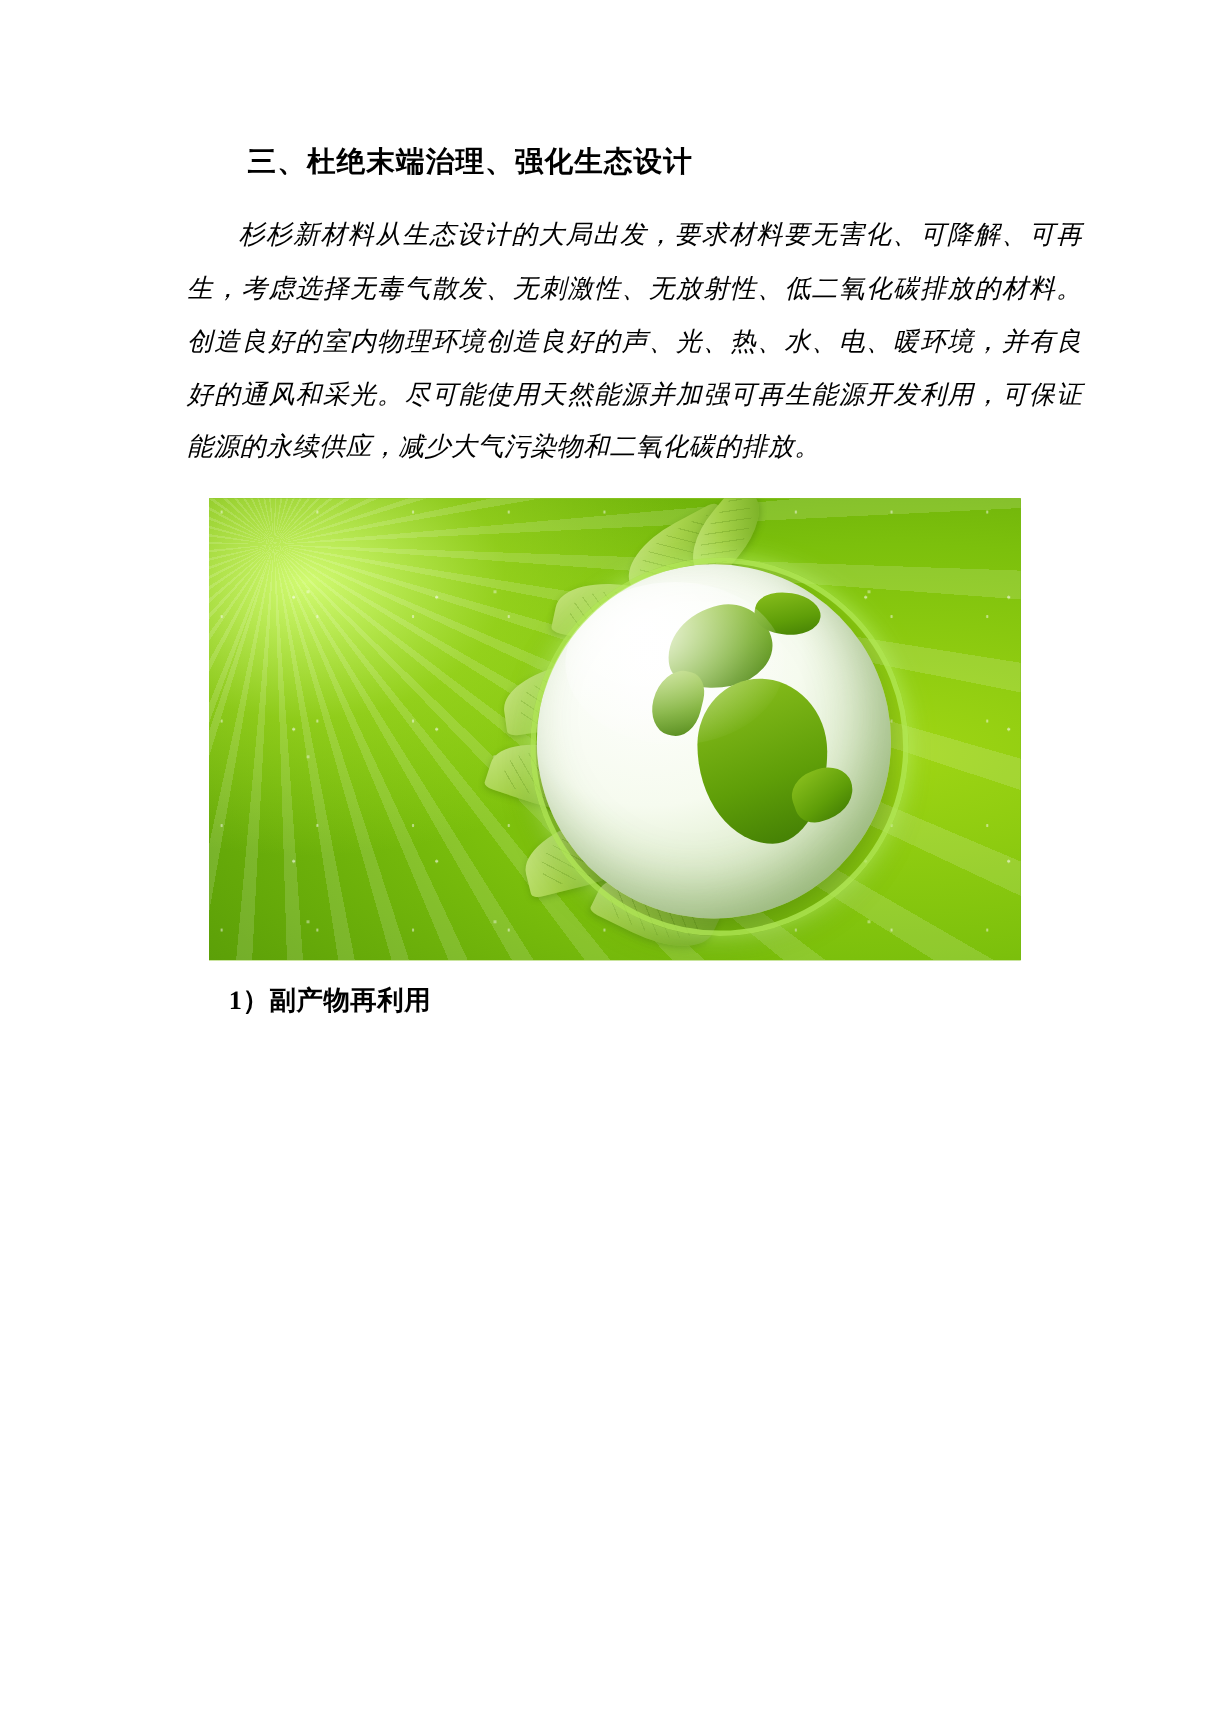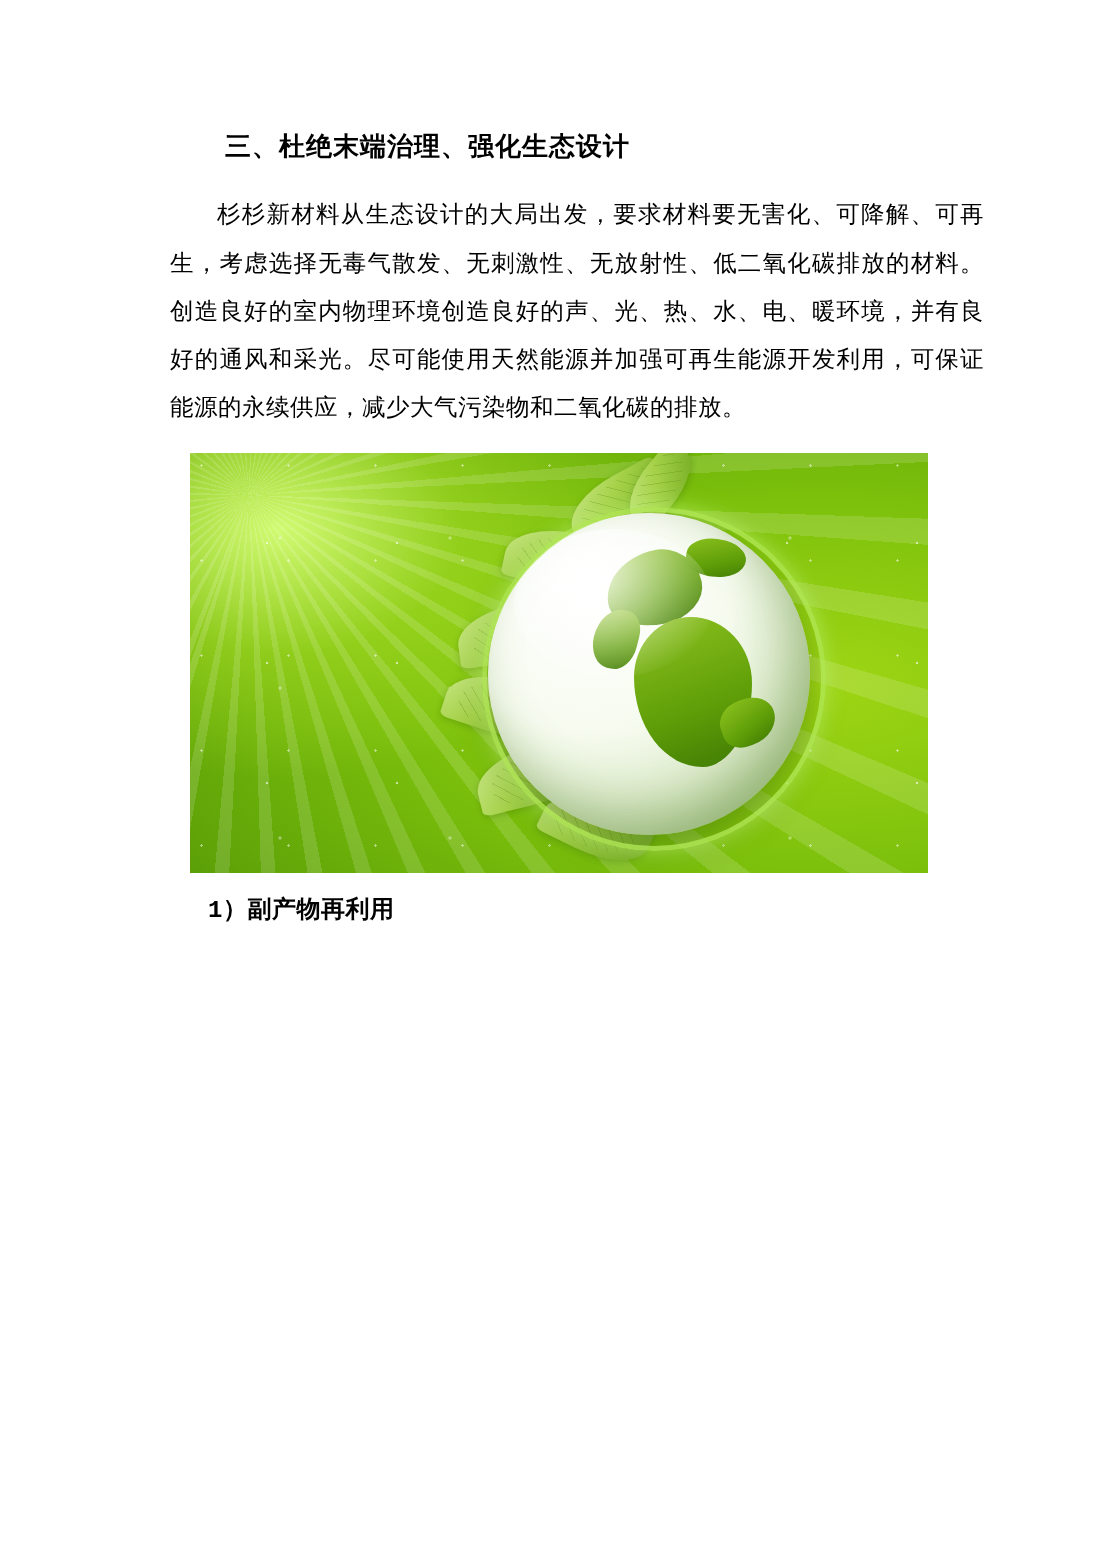--- a/index.html
+++ b/index.html
@@ -40,6 +40,7 @@
     margin: 26px 0 0 0;
     text-indent: 2em;
     letter-spacing: 0.5px;
+    font-style: italic;
   }
   .figure {
     margin: 22px 0 0 20px;

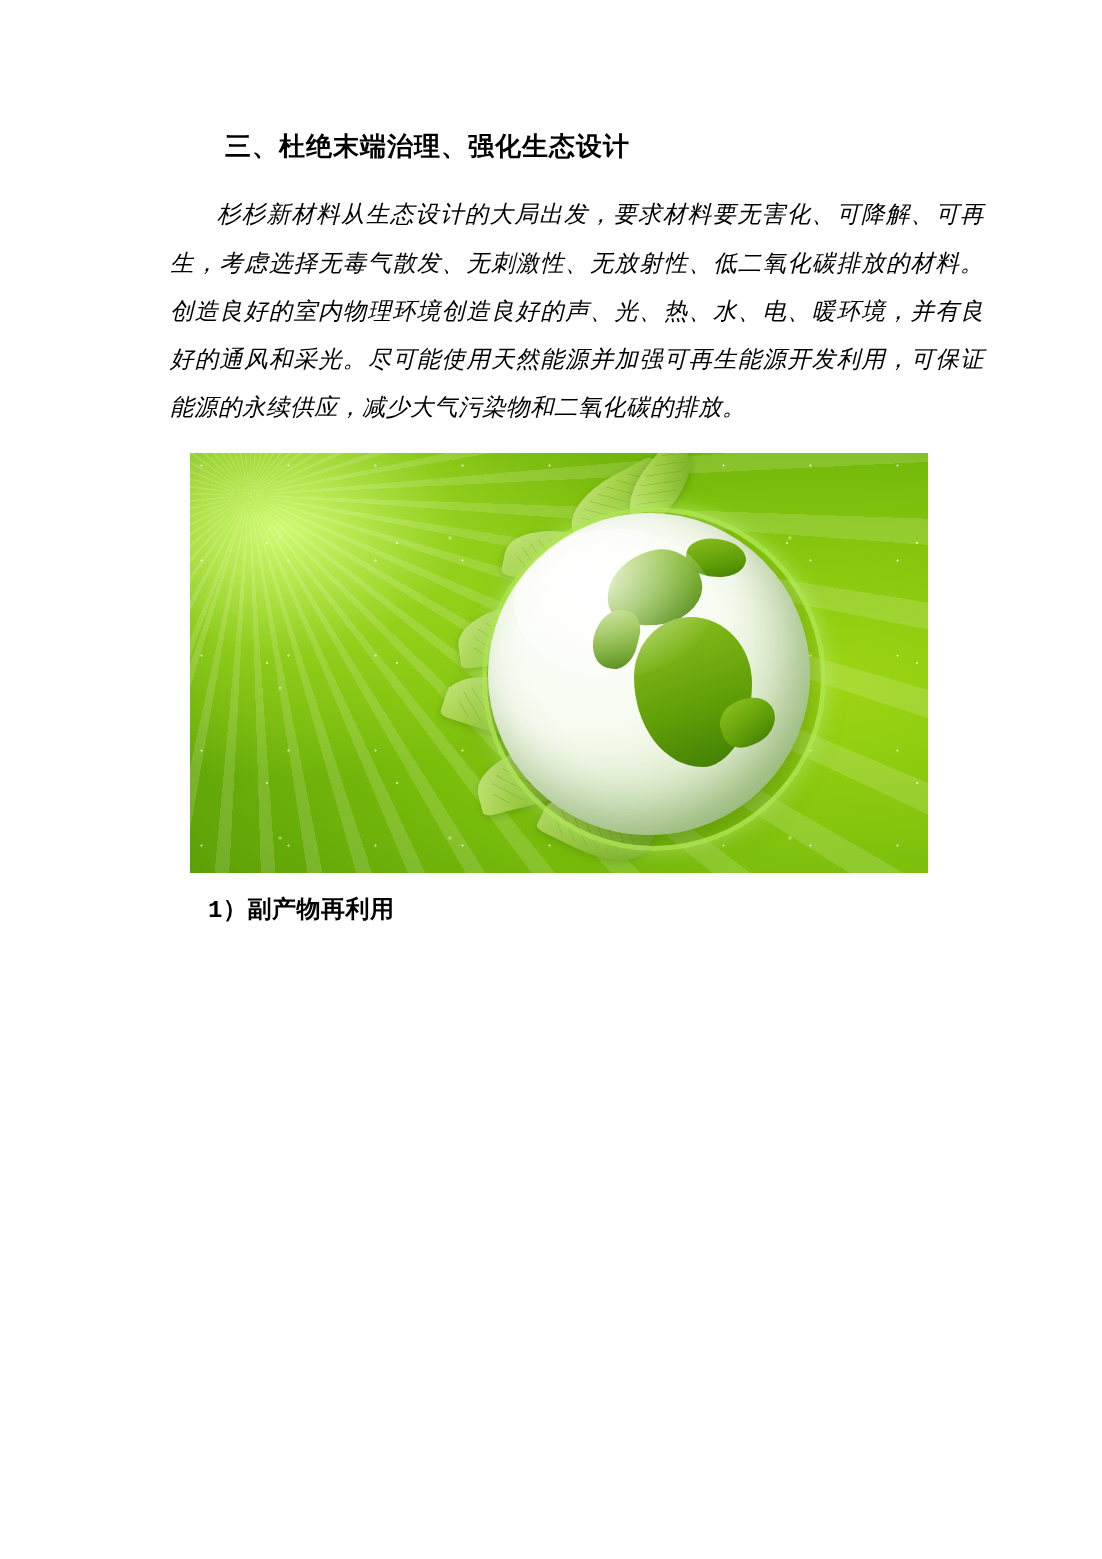--- a/index.html
+++ b/index.html
@@ -141,7 +141,7 @@
     pointer-events: none;
   }
   .sub-heading {
-    font-family: Liberation Mono, monospace;
+    font-family: Liberation Serif, serif;
     font-size: 24px;
     font-weight: bold;
     margin: 20px 0 0 38px;

